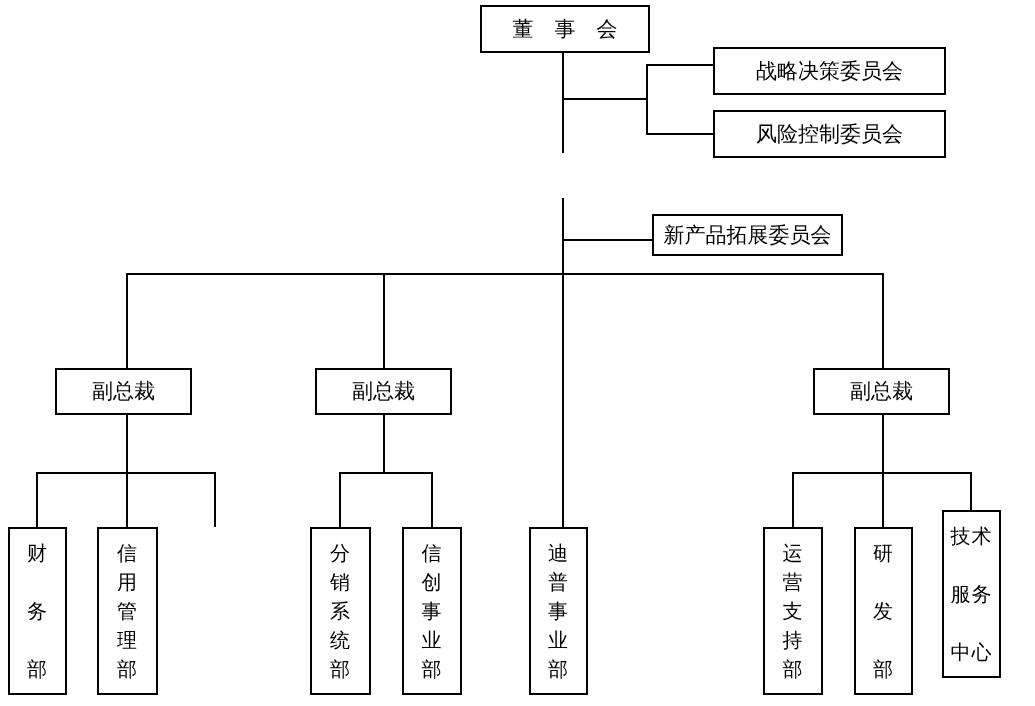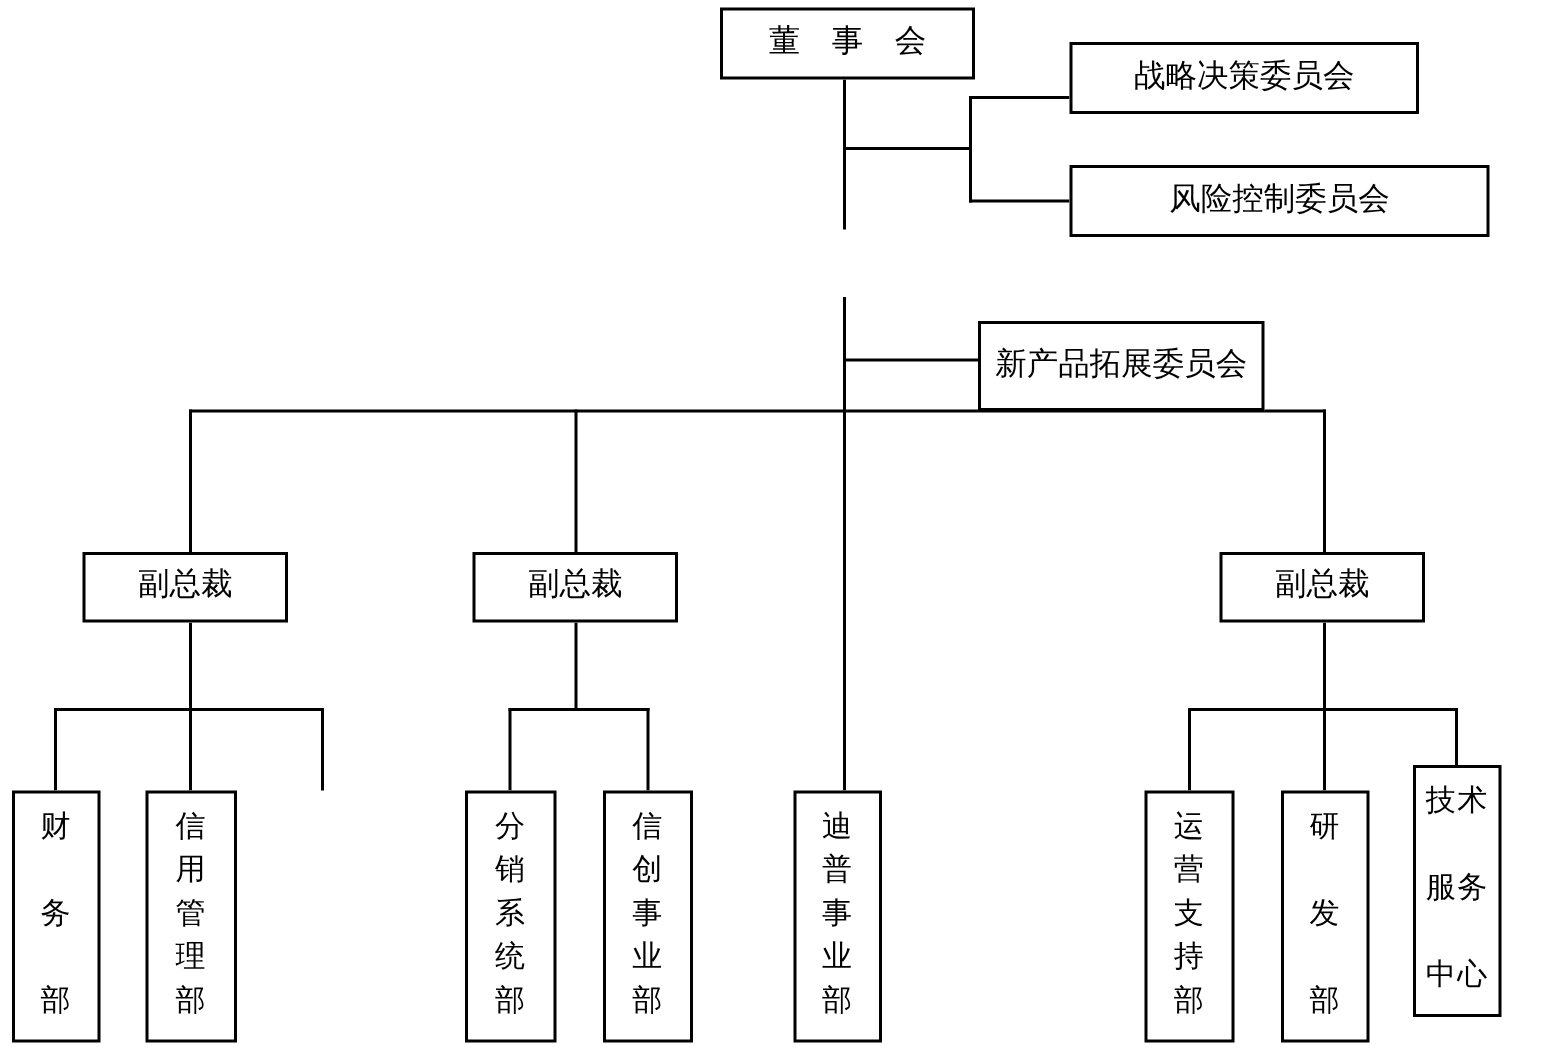--- a/index.html
+++ b/index.html
@@ -12,7 +12,7 @@
     width: 1035px;
     height: 706px;
     background: #ffffff;
-    font-family: Liberation Mono, monospace;
+    font-family: Liberation Serif, serif;
     color: #000000;
     overflow: hidden;
   }

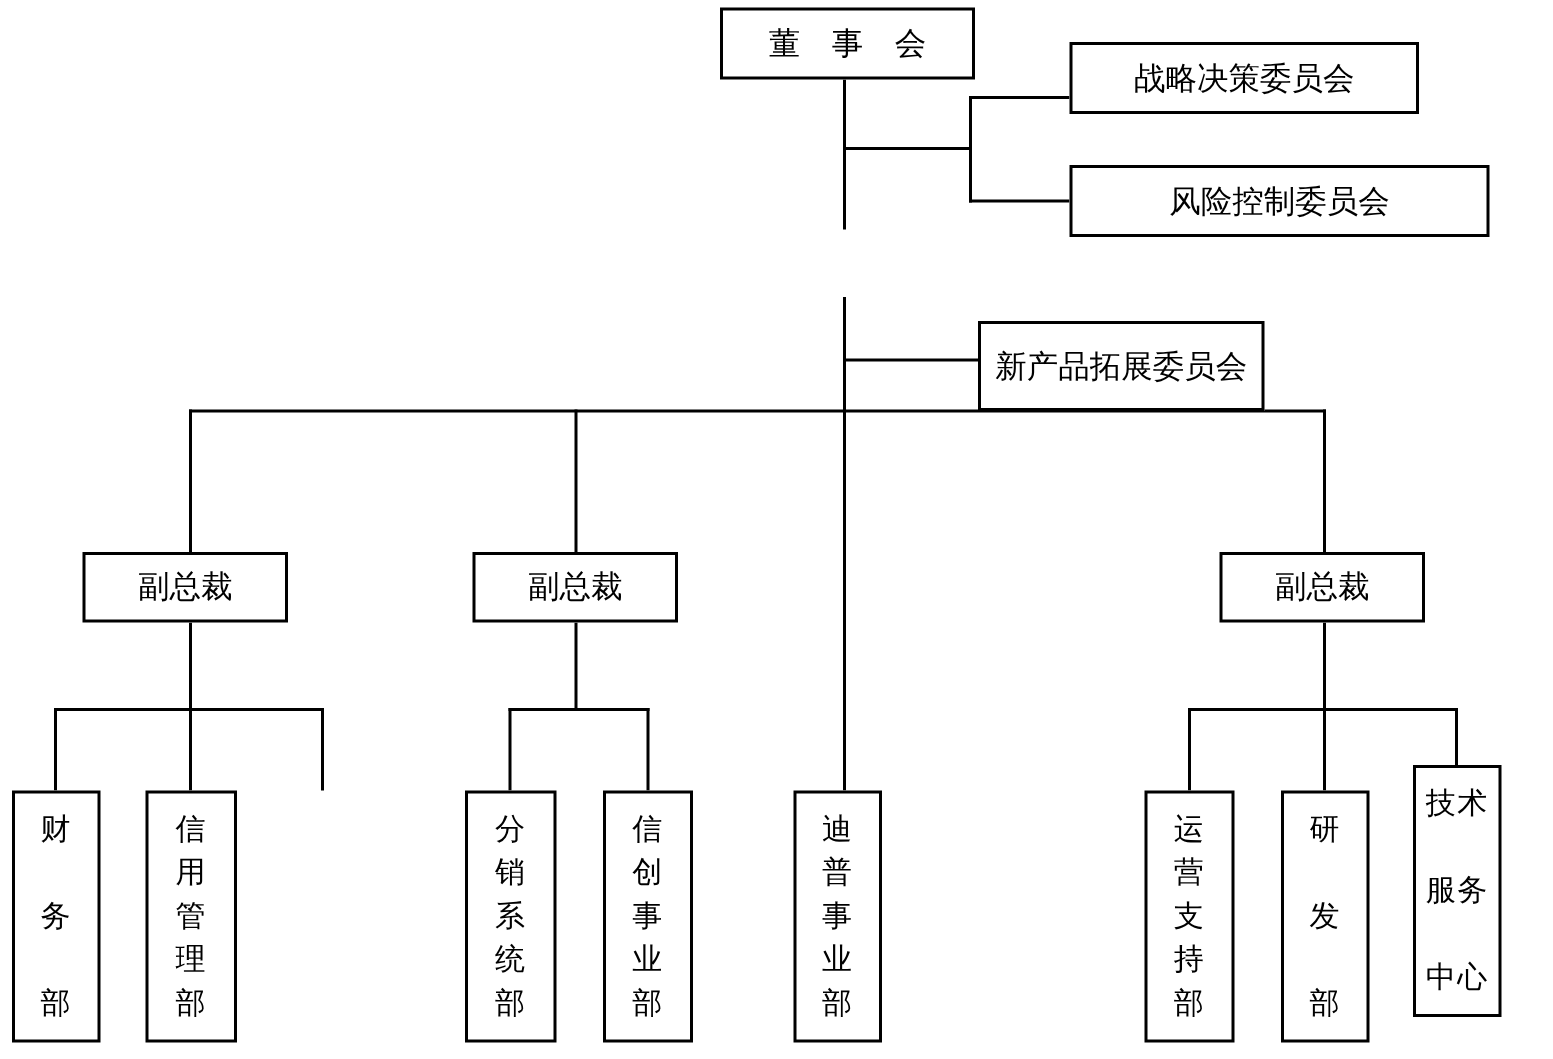--- a/index.html
+++ b/index.html
@@ -85,7 +85,7 @@
     <span>董　事　会</span>
   </div>
 
-  <div class="box" style="left:713px;top:28px;width:233px;height:48px">
+  <div class="box" style="left:713px;top:47px;width:233px;height:48px">
     <span>战略决策委员会</span>
   </div>
 

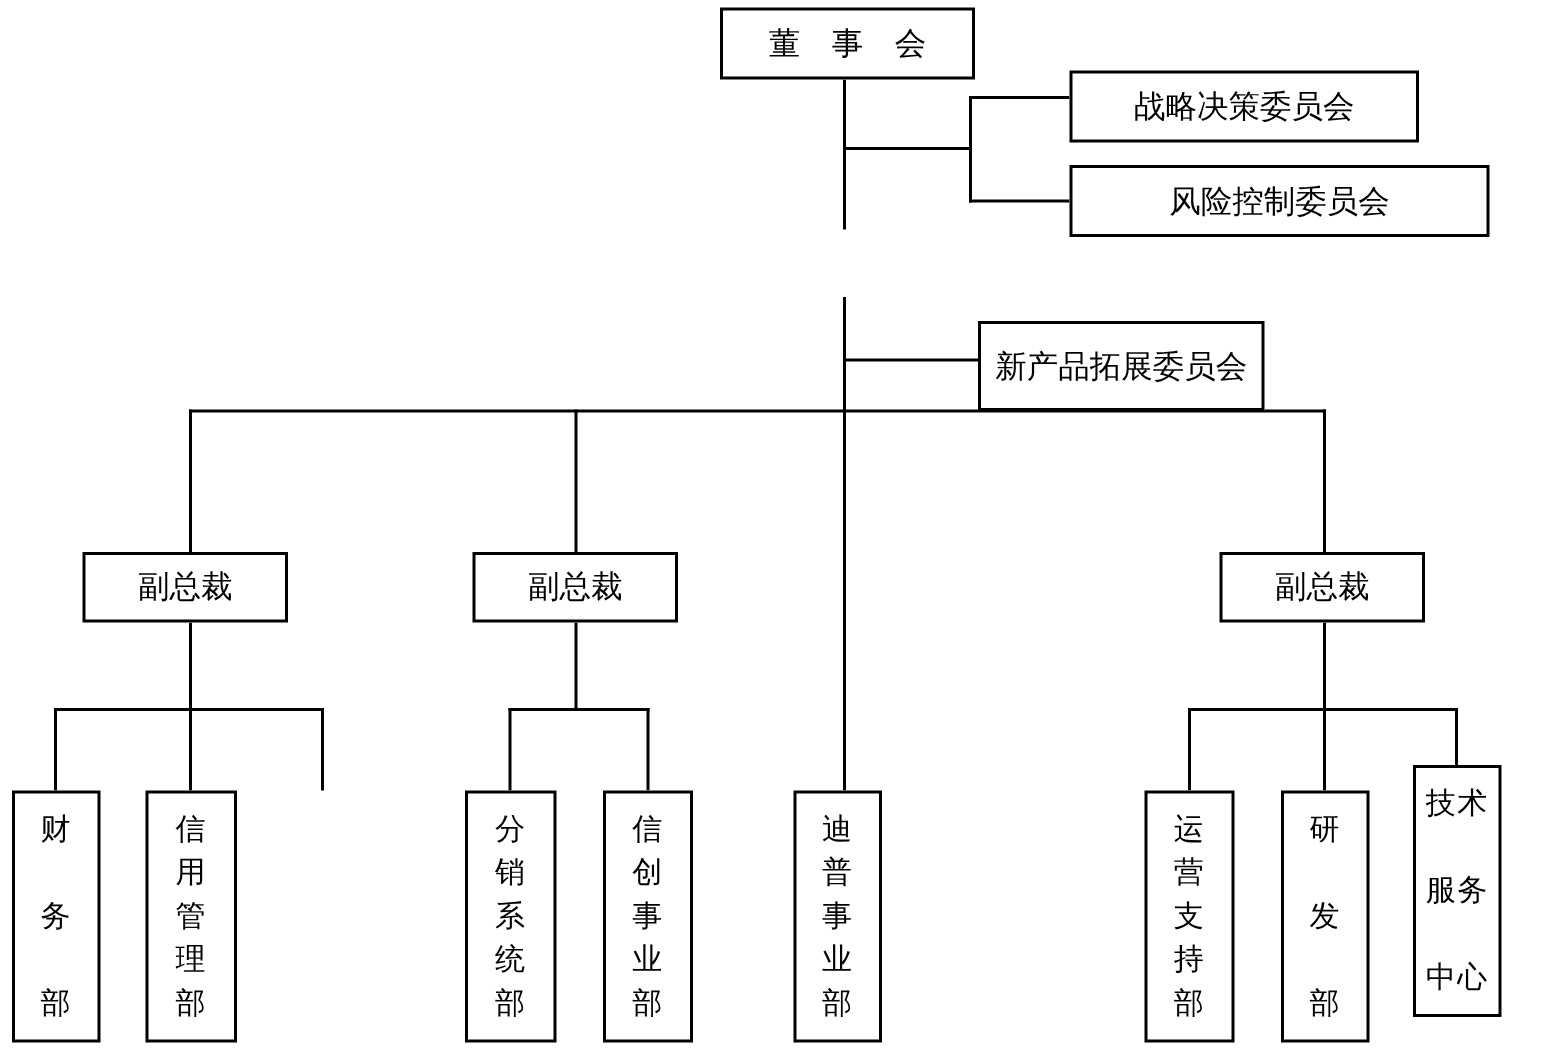--- a/index.html
+++ b/index.html
@@ -89,7 +89,7 @@
     <span>战略决策委员会</span>
   </div>
 
-  <div class="box" style="left:713px;top:110px;width:280px;height:48px">
+  <div class="box" style="left:713px;top:110px;width:233px;height:48px">
     <span>风险控制委员会</span>
   </div>
 

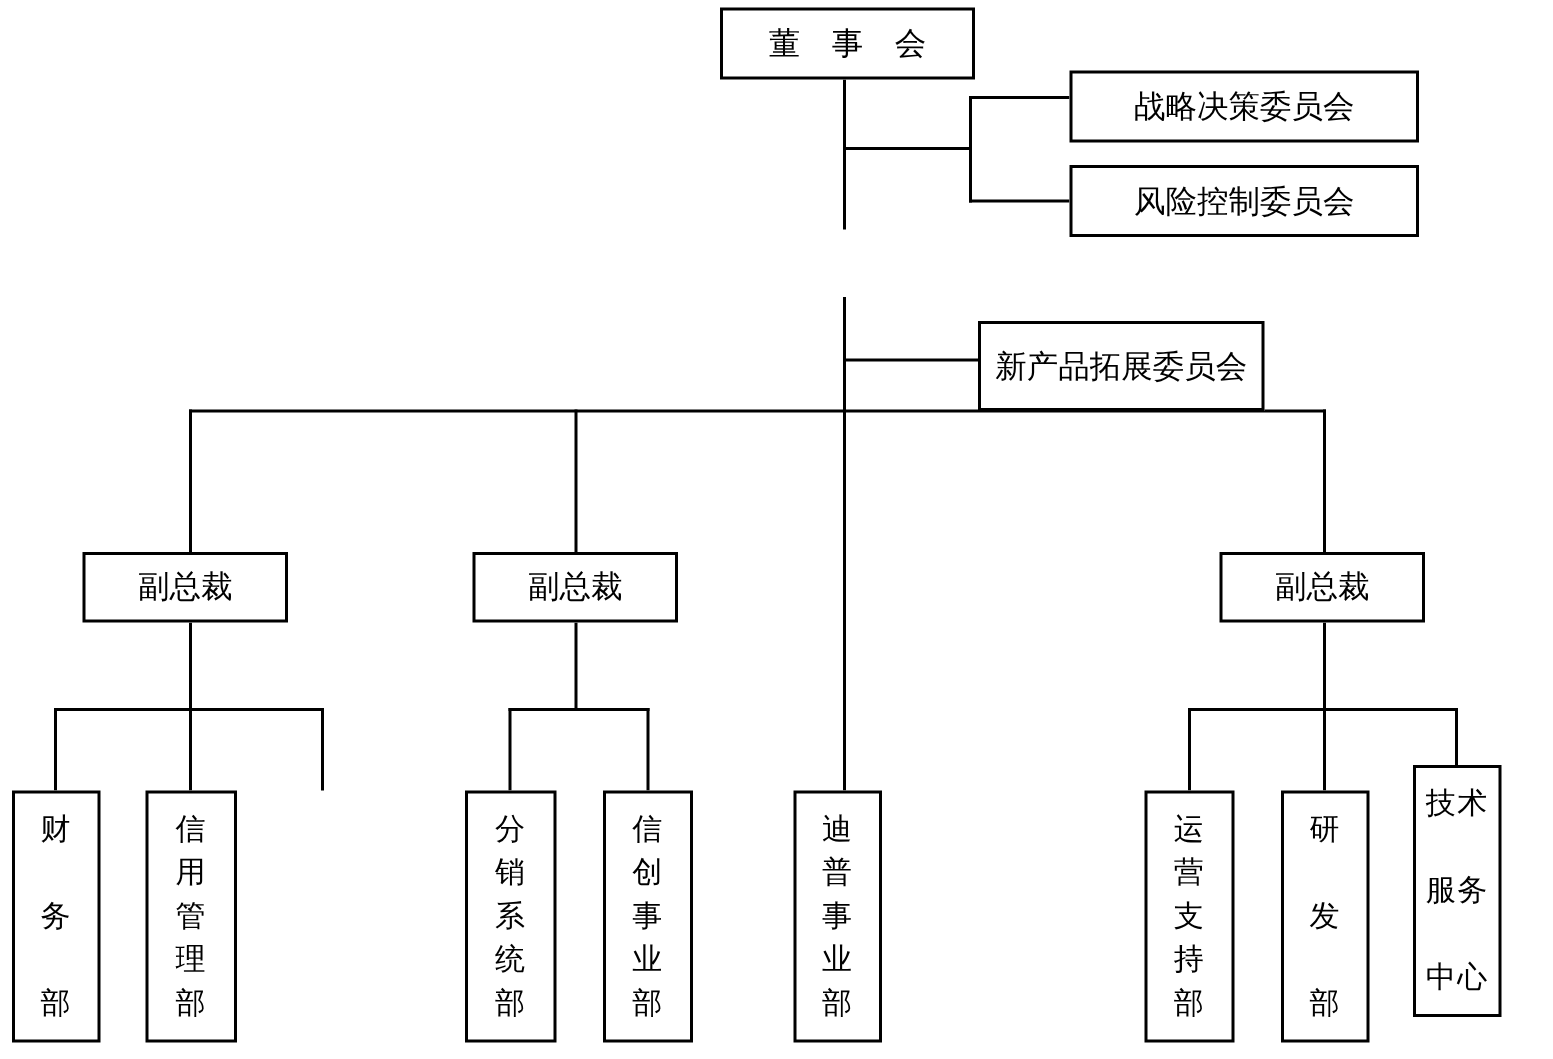--- a/index.html
+++ b/index.html
@@ -94,7 +94,7 @@
   </div>
 
 
-  <div class="box" style="left:652px;top:214px;width:191px;height:60px">
+  <div class="box" style="left:652px;top:214px;width:191px;height:42px">
     <span>新产品拓展委员会</span>
   </div>
 

